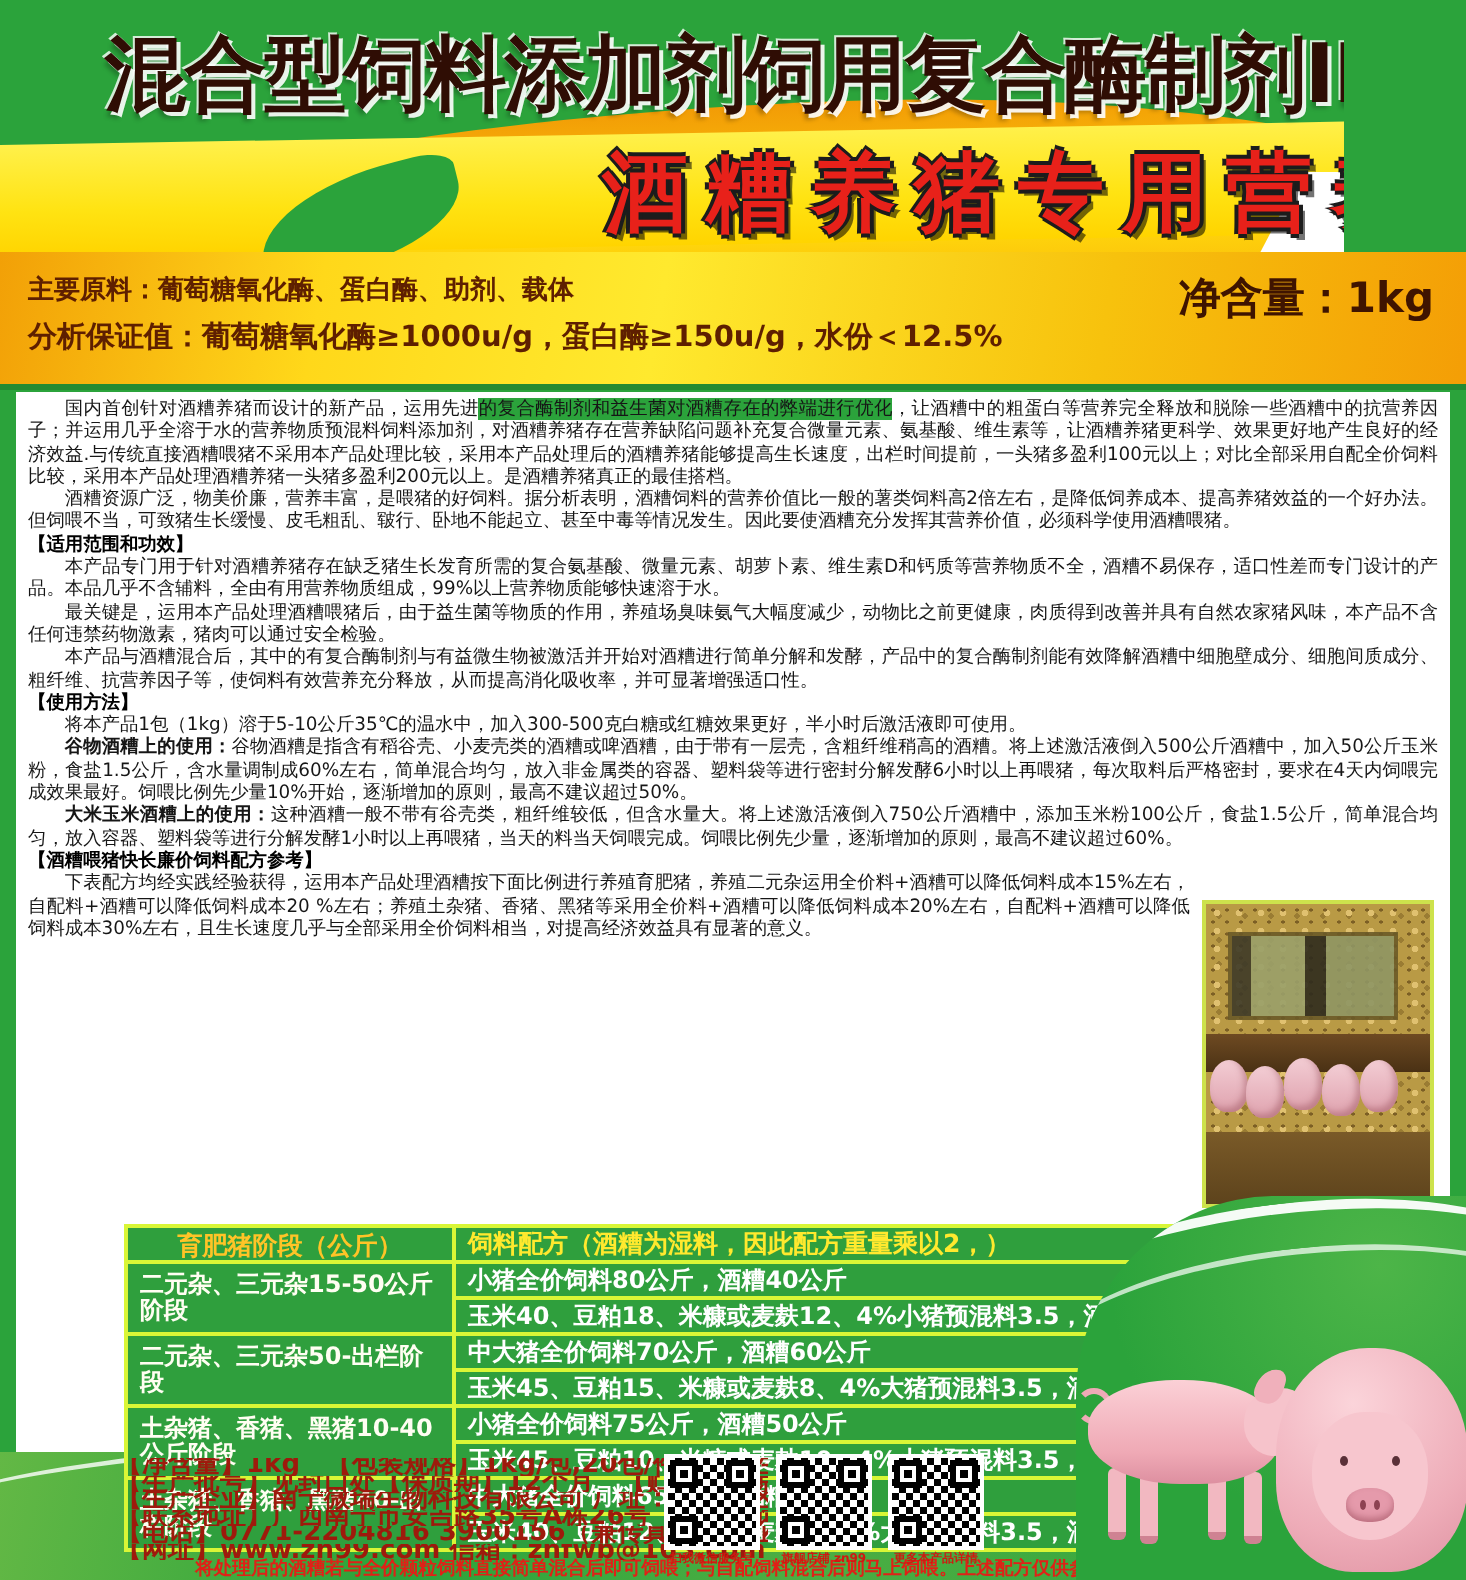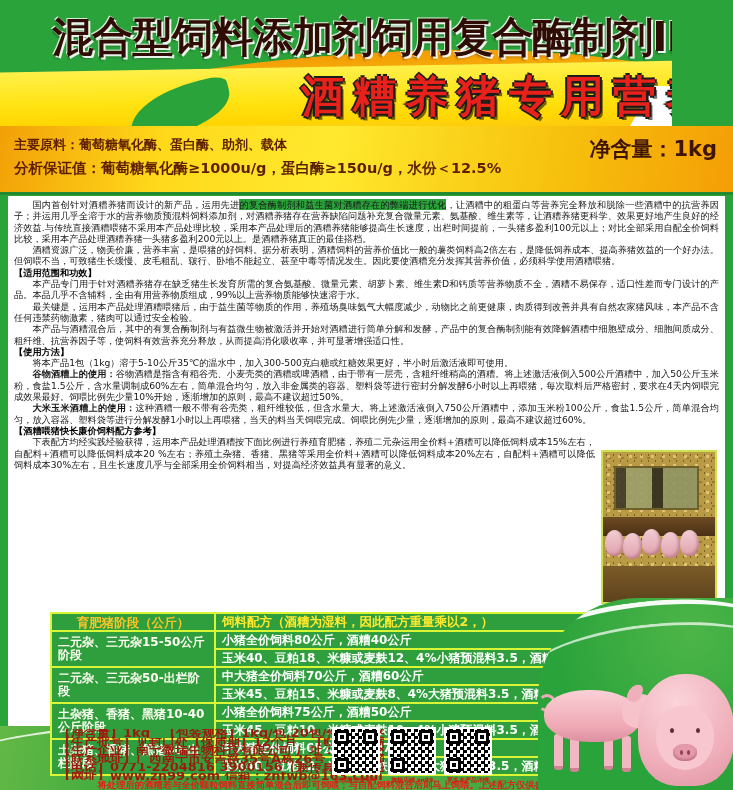--- a/index.html
+++ b/index.html
@@ -56,7 +56,7 @@
   .piglet{position:absolute;top:52%;width:19px;height:26px;border-radius:50% 50% 42% 42%;
      background:linear-gradient(180deg,#f3cdd4,#dfa2ae);box-shadow:inset -2px -2px 3px rgba(160,90,100,.5);}
   
-  table.feed{border-collapse:collapse;margin:2px 0 0 36px;width:562px;}
+  table.feed{border-collapse:collapse;margin:2px 0 0 48px;width:562px;}
   table.feed td{border:2px solid #d9f636;background:#2f9f3d;font-weight:bold;padding:1px 6px;}
   td.c1{width:150px;font-size:12px;color:#fffef2;line-height:13px;}
   td.c2{font-size:12px;color:#ffffff;line-height:14px;}

